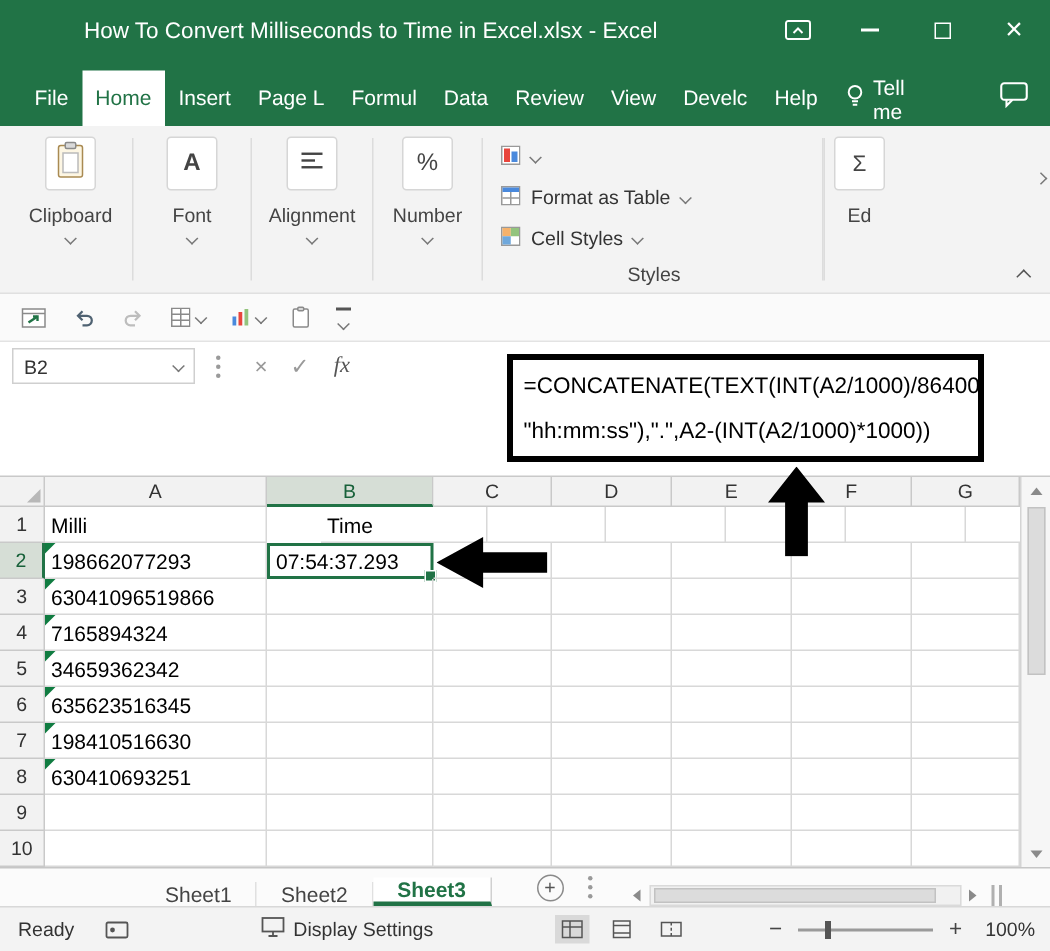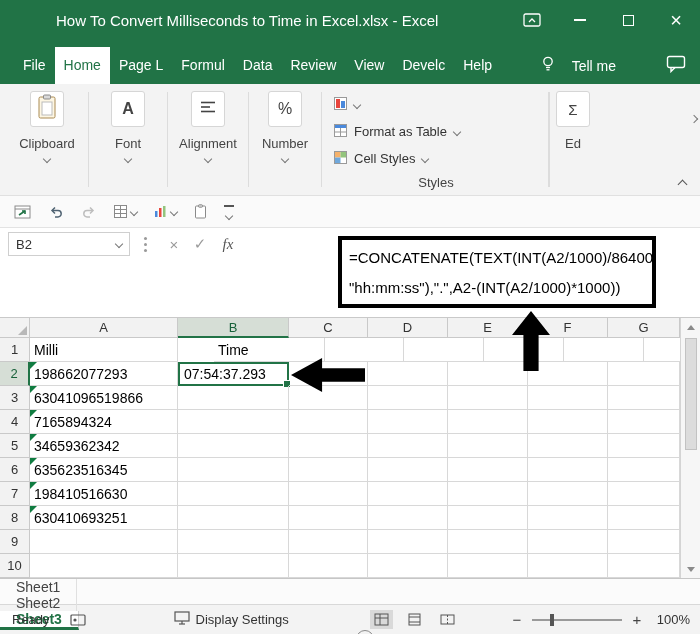--- a/index.html
+++ b/index.html
@@ -142,6 +142,7 @@
   <div class="menubar">
     <div class="mtab first">File</div>
     <div class="mtab active">Home</div>
+    <div class="mtab">Insert</div>
     <div class="mtab">Page L</div>
     <div class="mtab">Formul</div>
     <div class="mtab">Data</div>

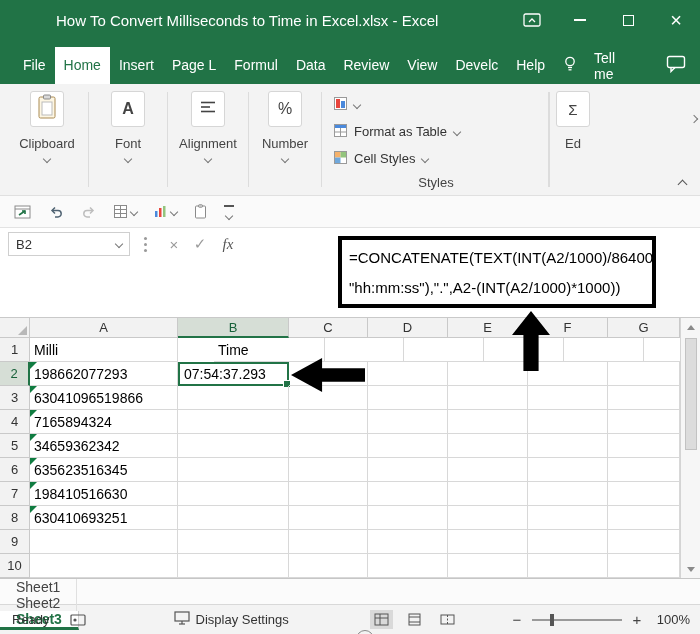--- a/index.html
+++ b/index.html
@@ -21,7 +21,7 @@
   .mtab{height:37px;line-height:37px;padding:0 9px;font-size:14px;white-space:nowrap;}
   .mtab.first{margin-left:14px;}
   .mtab.active{background:#fff;color:#217346;}
-  .tellme{margin-left:auto;display:flex;align-items:center;height:37px;gap:16px;padding:0 8px;font-size:14px;}
+  .tellme{margin-left:auto;display:flex;align-items:center;height:37px;gap:4px;padding:0 8px;font-size:14px;}
   .comment-btn{display:flex;align-items:center;height:37px;padding:0 14px;margin-left:28px;}
 
   

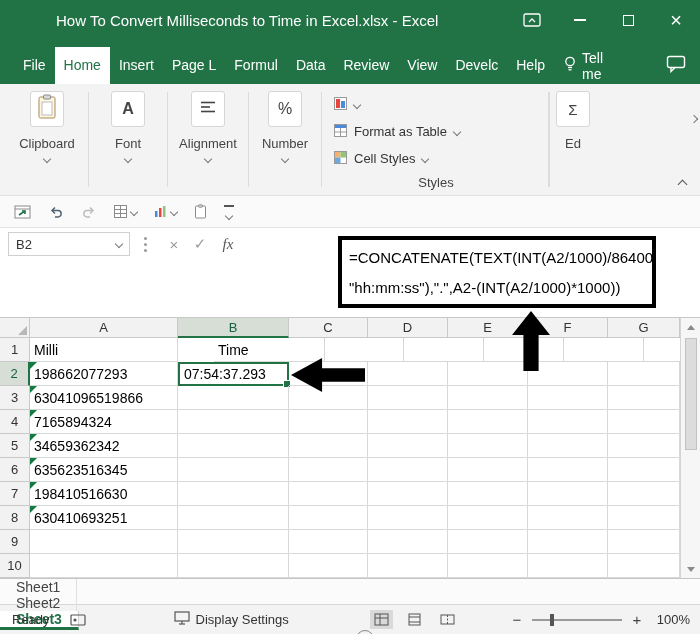--- a/index.html
+++ b/index.html
@@ -89,7 +89,7 @@
   .vs-spacer{flex:1;}
 
   
-  .tabsbar{height:26px;background:#fbfbfb;border-top:1px solid #c6c6c6;display:flex;align-items:flex-start;font-size:14px;flex-direction:column;}
+  .tabsbar{height:26px;background:#fbfbfb;border-top:1px solid #c6c6c6;display:flex;align-items:flex-end;font-size:14px;}
   .tabs-left-pad{width:94px;flex-shrink:0;}
   .sheettab{padding:0 16px;display:flex;align-items:center;color:#444;border-right:1px solid #e0e0e0;}
   .sheettab.active{background:#fff;color:#217346;font-weight:bold;border-bottom:3px solid #217346;border-right:1px solid #d0d0d0;}

